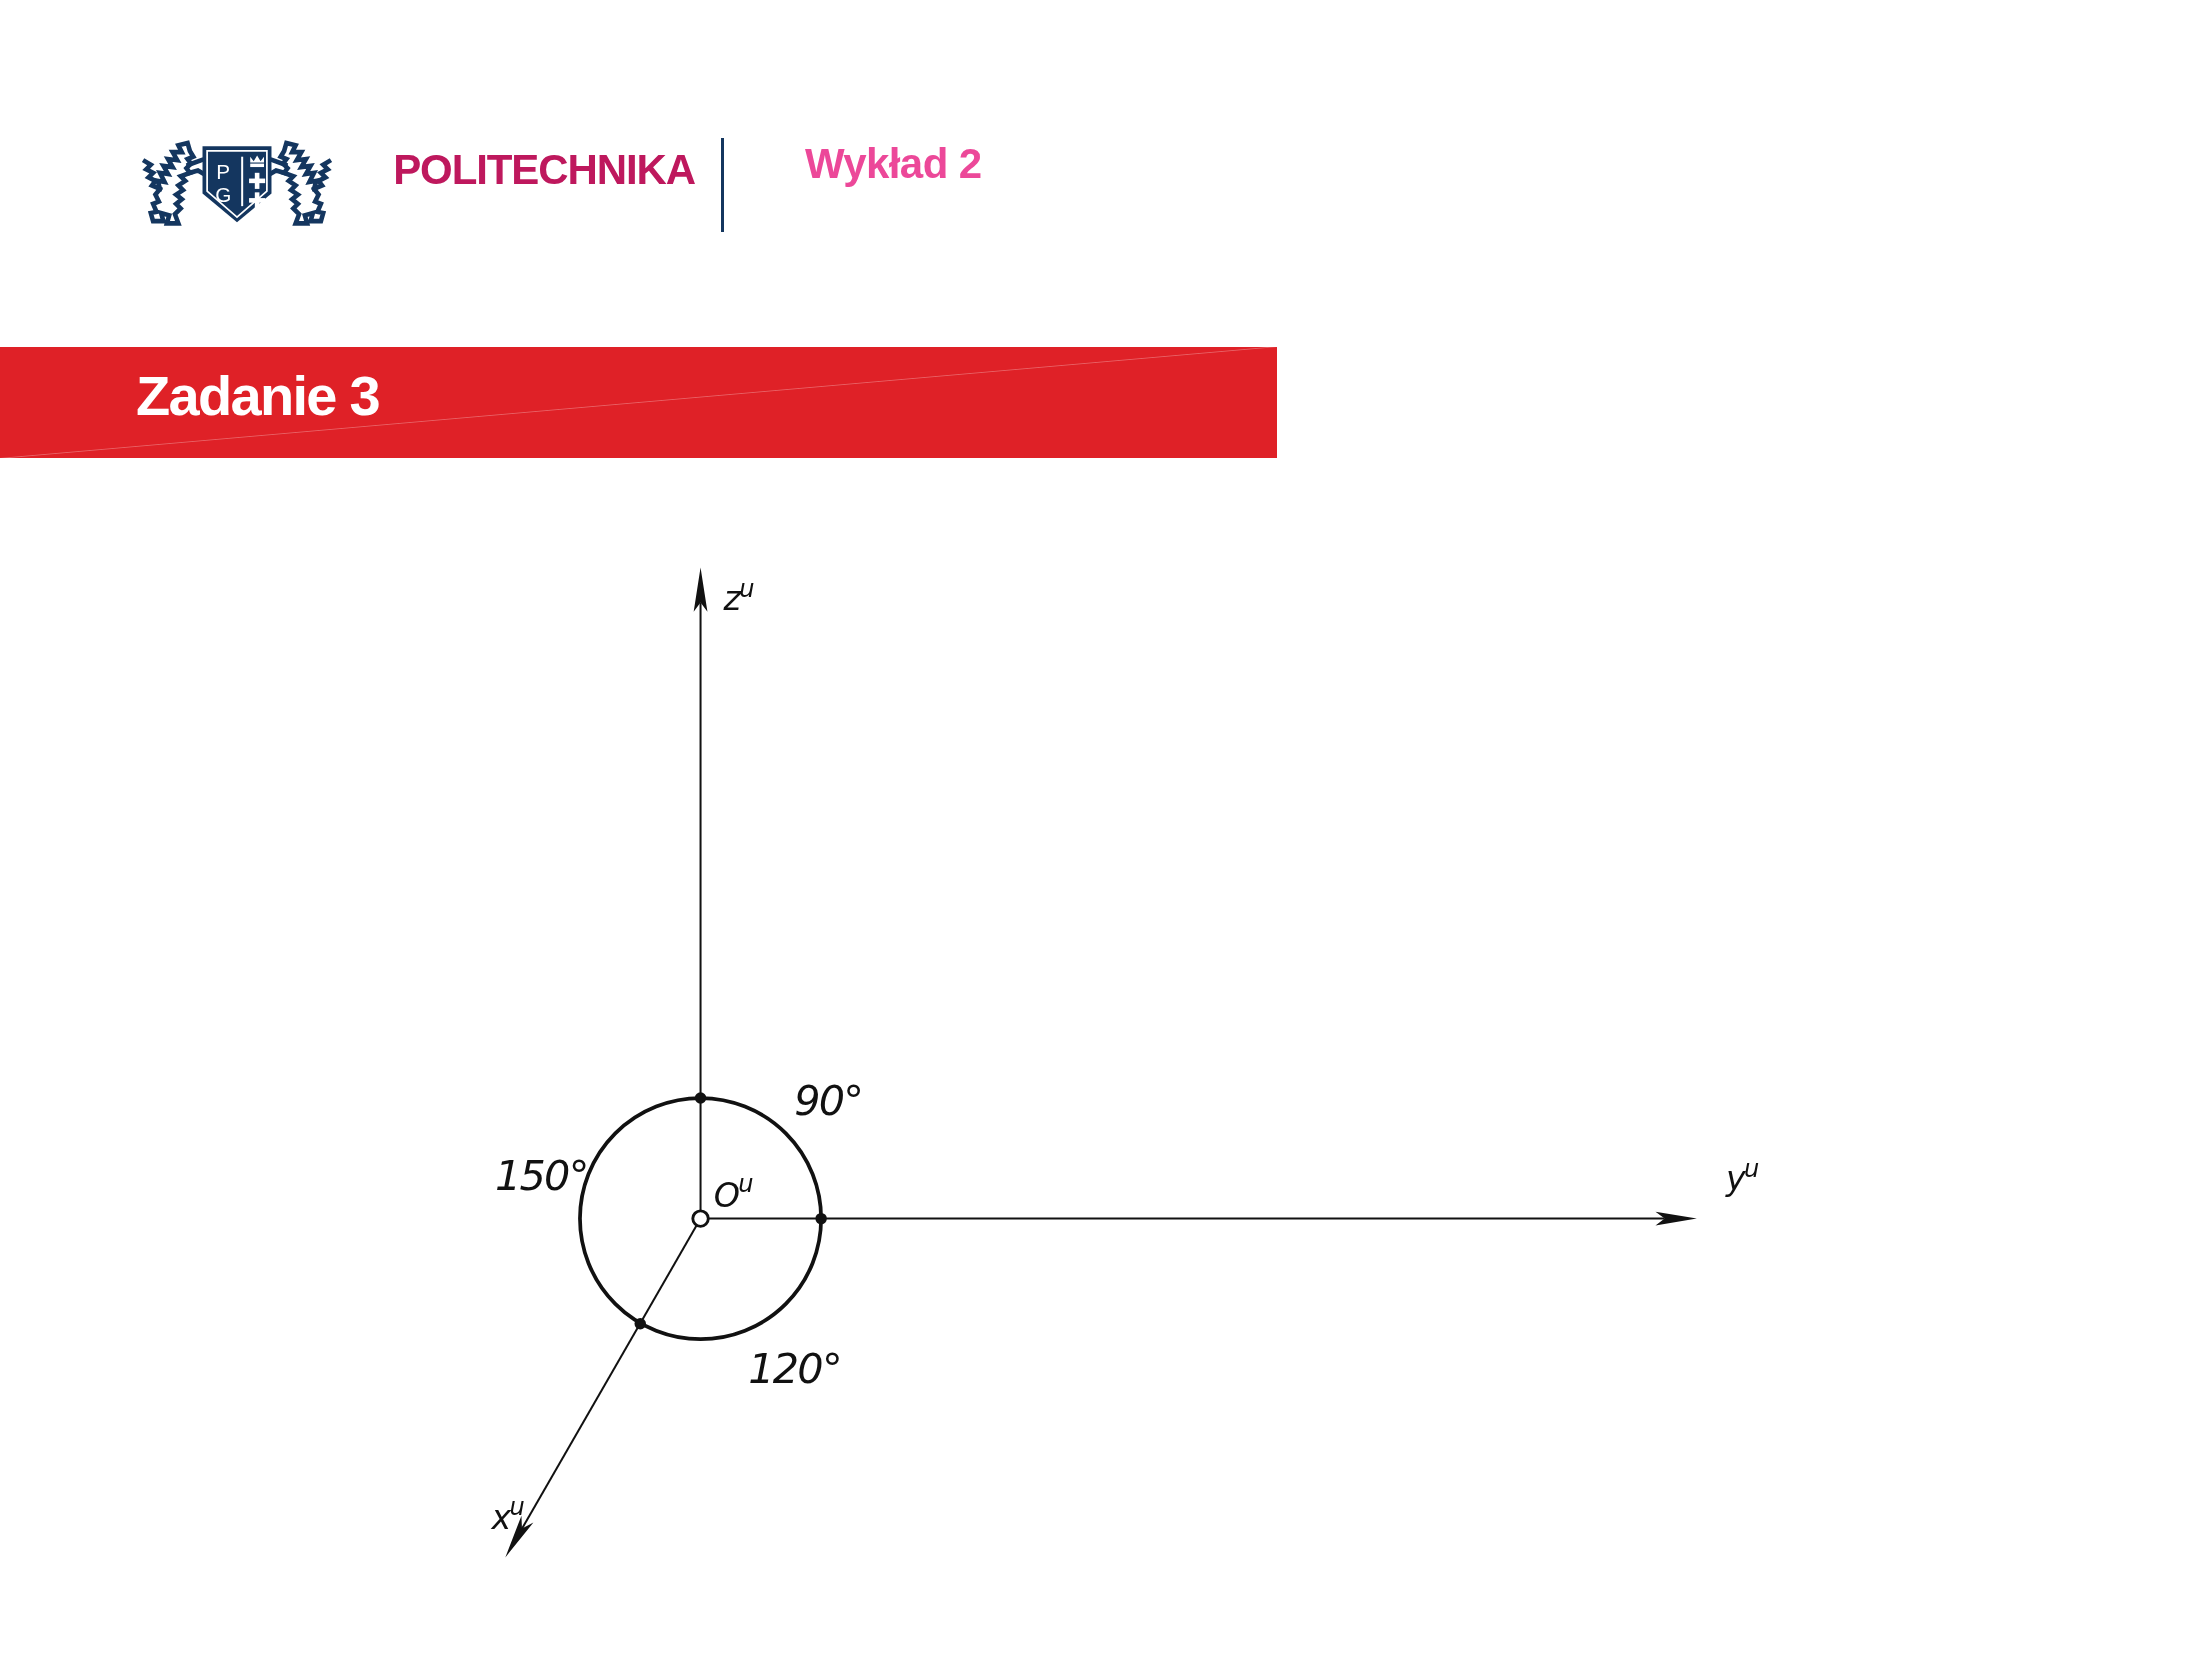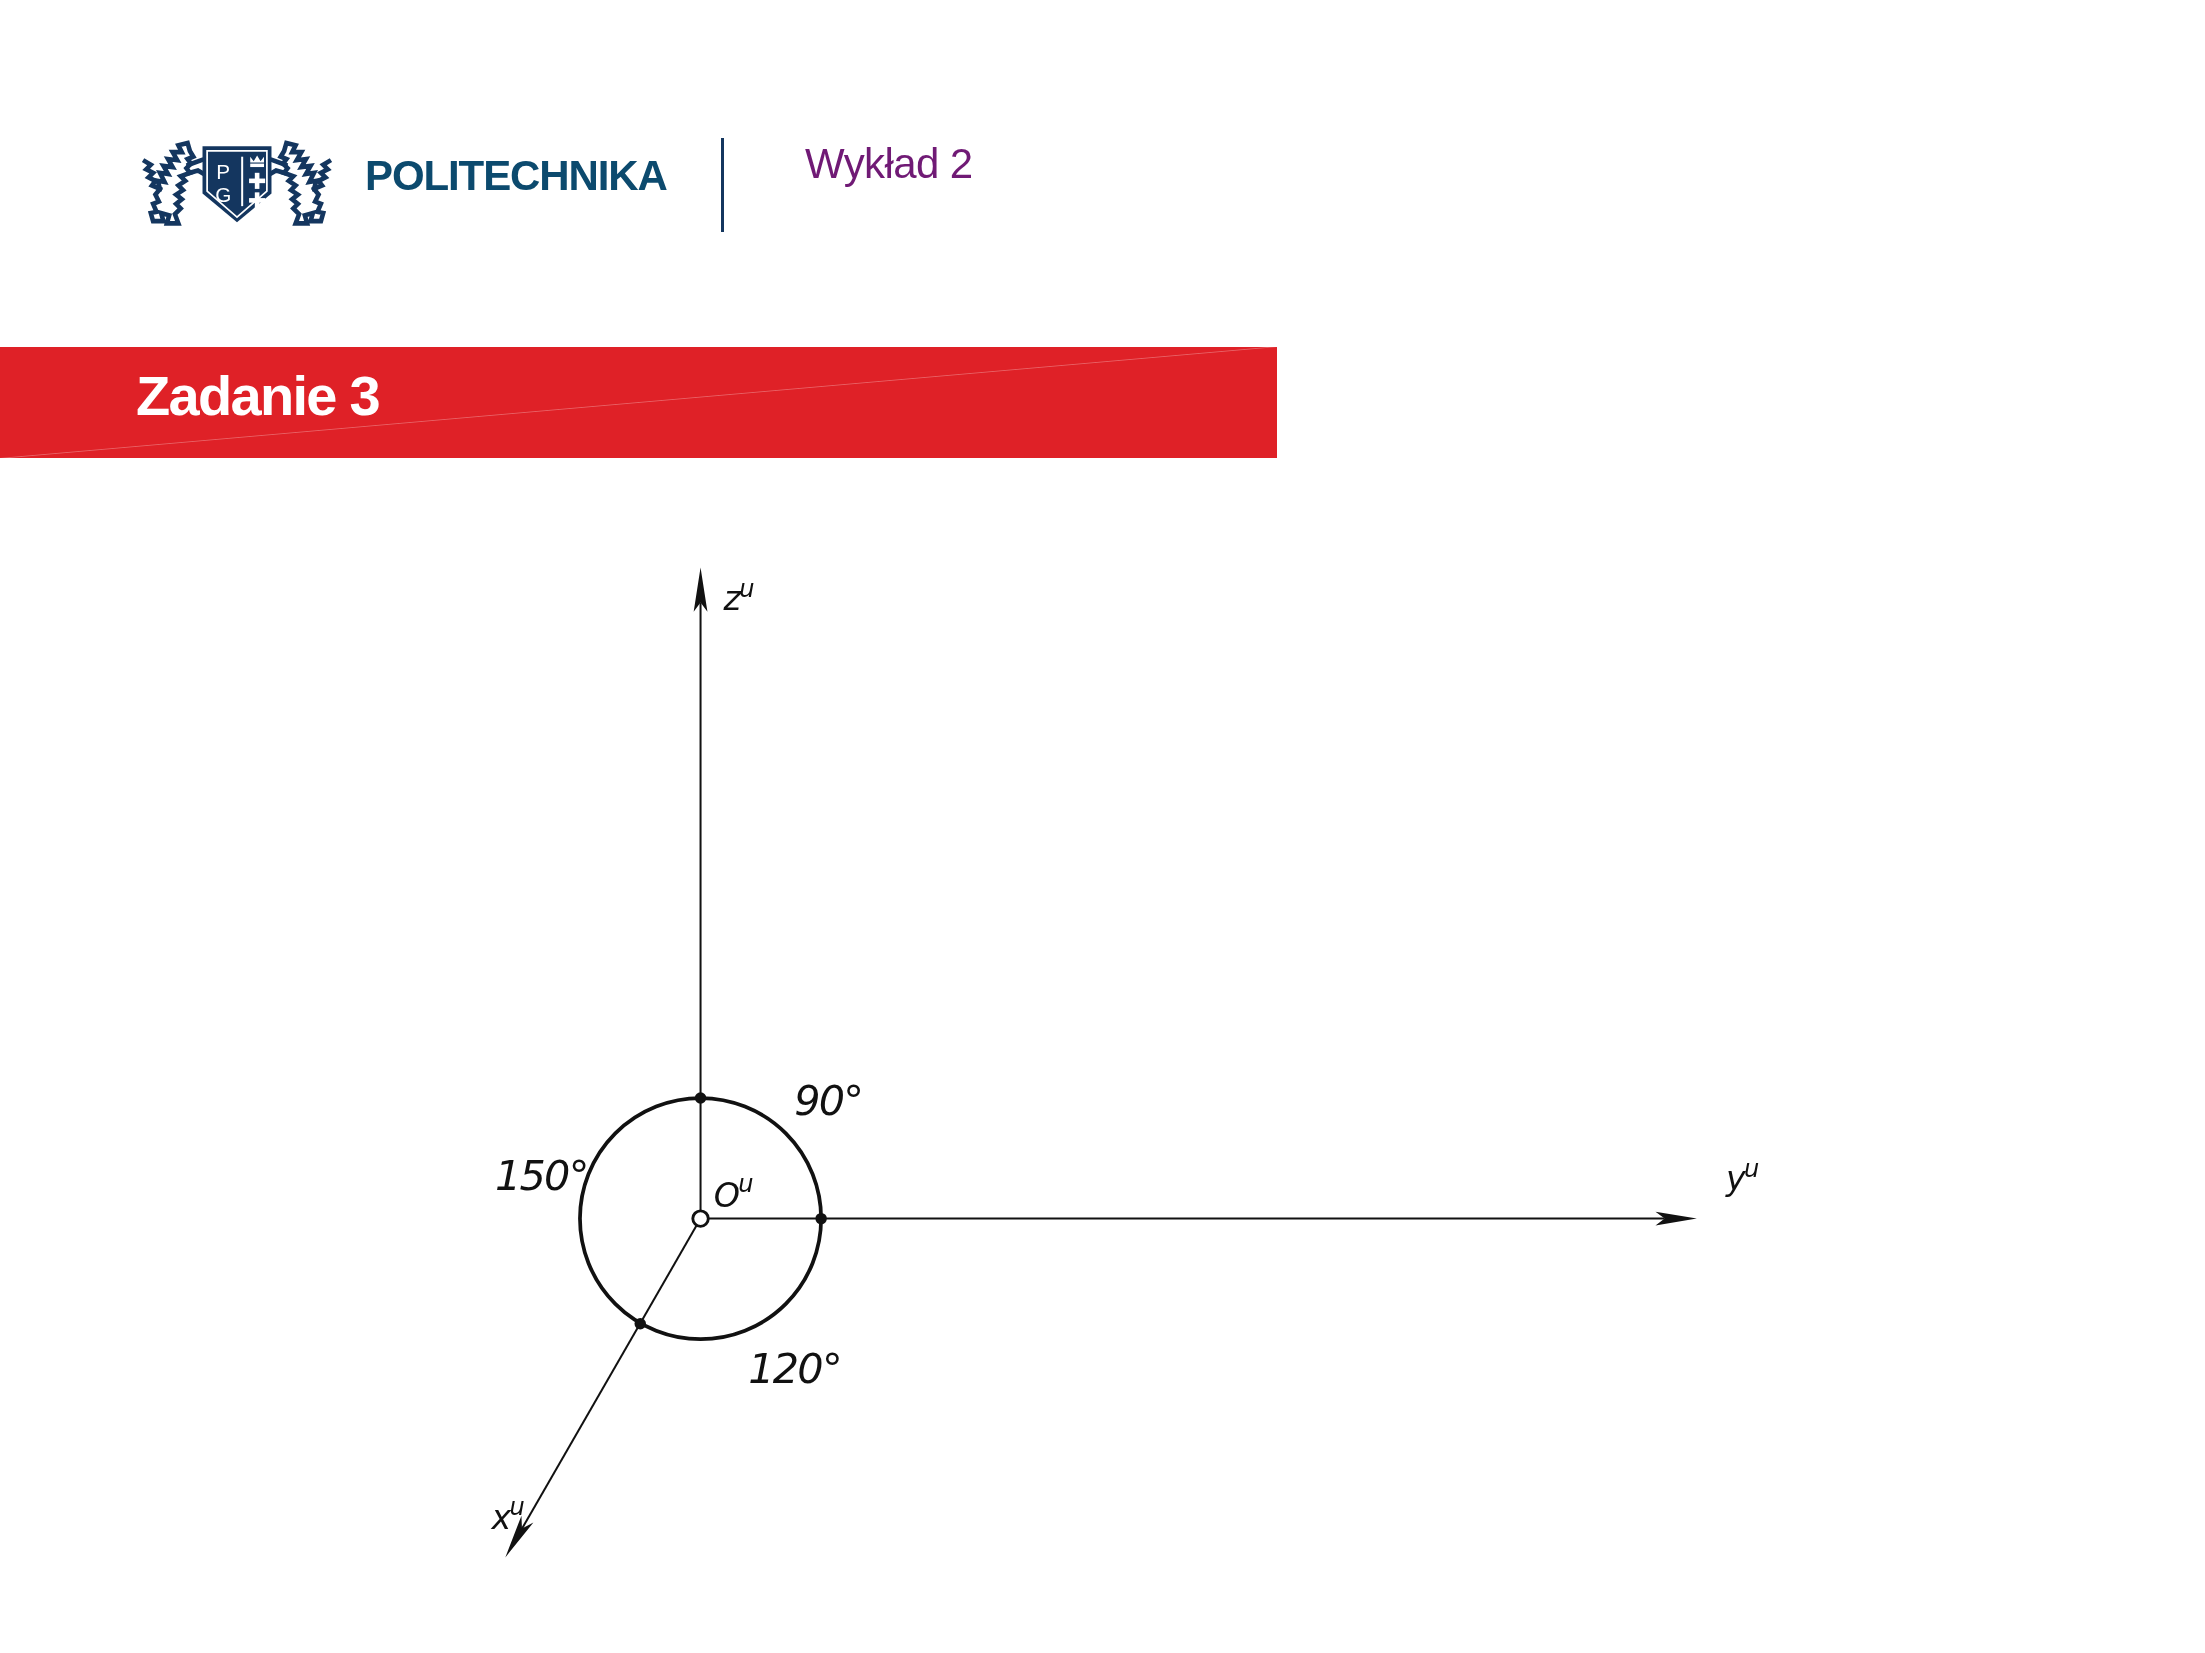--- a/index.html
+++ b/index.html
@@ -11,8 +11,8 @@
 
   
   .brand-block{
-    left:365px;top:150px;width:330px;text-align:left;
-    color:#0c4a6e;font-weight:bold;font-size:42px;line-height:51px;
+    left:365px;top:144px;width:330px;text-align:right;
+    color:#be185d;font-weight:bold;font-size:42px;line-height:51px;
     letter-spacing:-1.1px;
   }
   .header-divider{

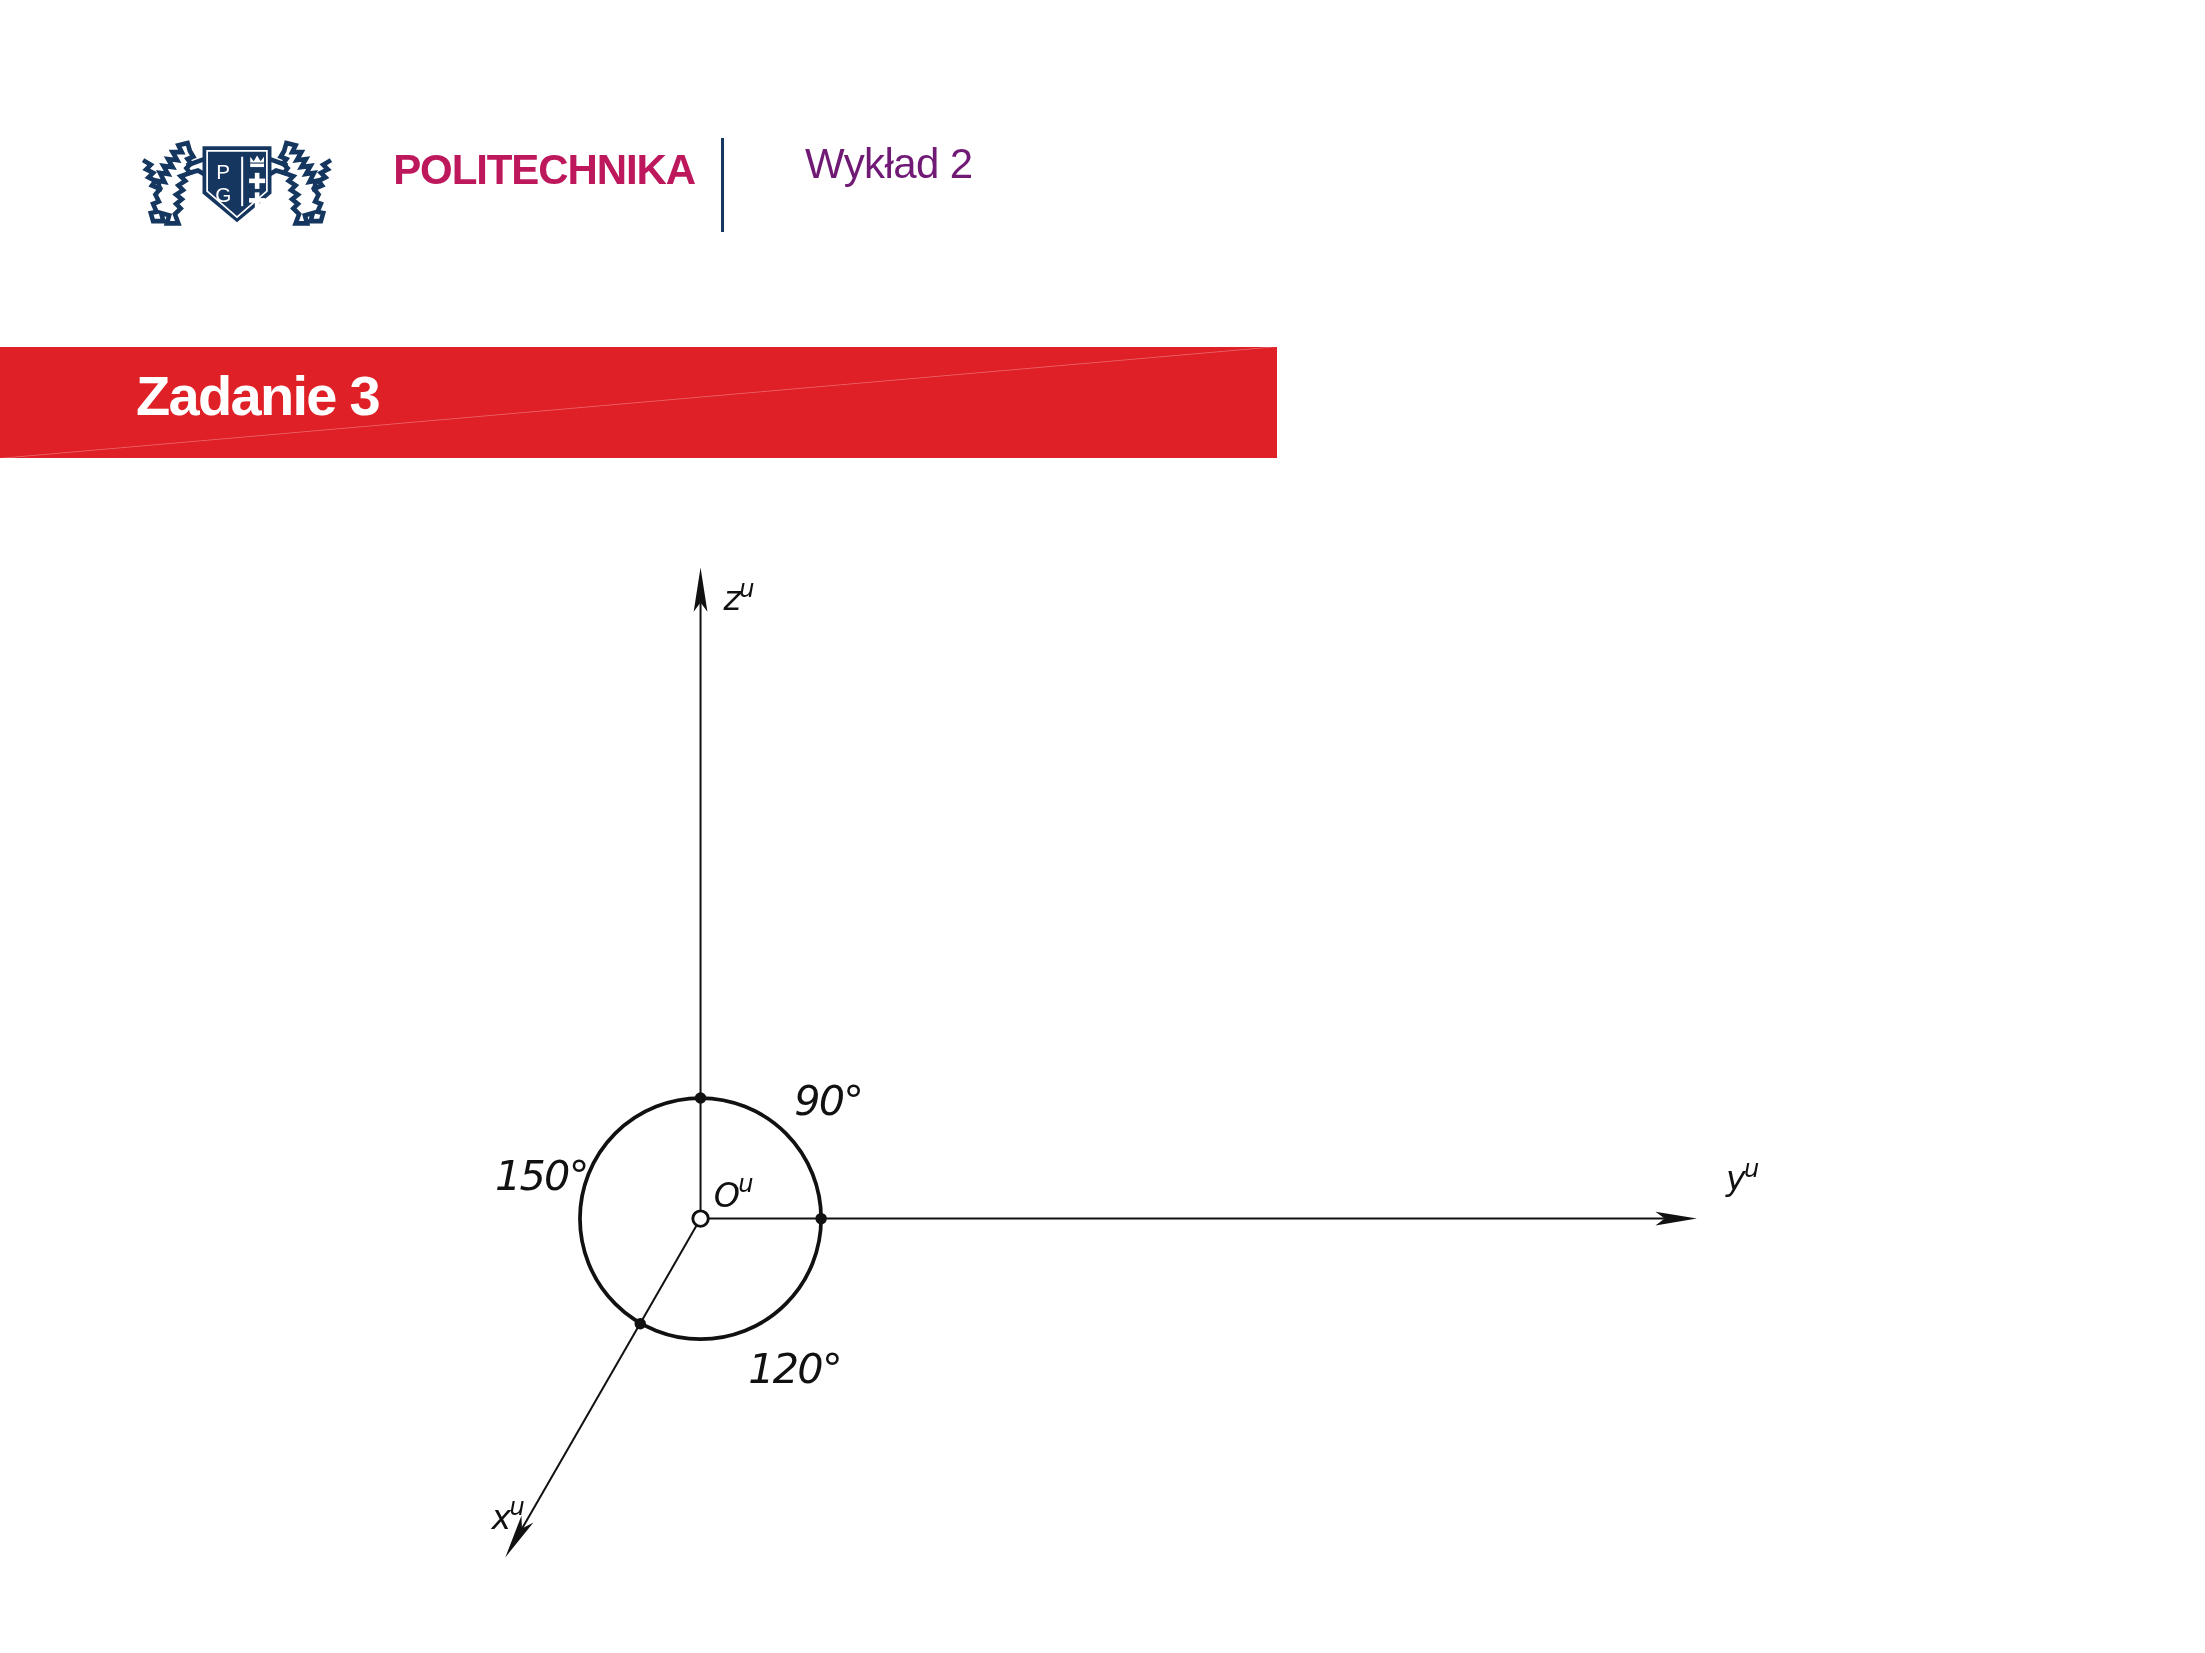--- a/index.html
+++ b/index.html
@@ -19,7 +19,7 @@
     left:721px;top:138px;width:3.4px;height:94px;background:#14365F;
   }
   .title-block{
-    left:805px;top:134px;color:#701a75;font-weight:normal;font-size:42px;
+    left:805px;top:134px;color:#ec4899;font-weight:bold;font-size:42px;
     line-height:59px;letter-spacing:-0.6px;white-space:nowrap;
   }
 

